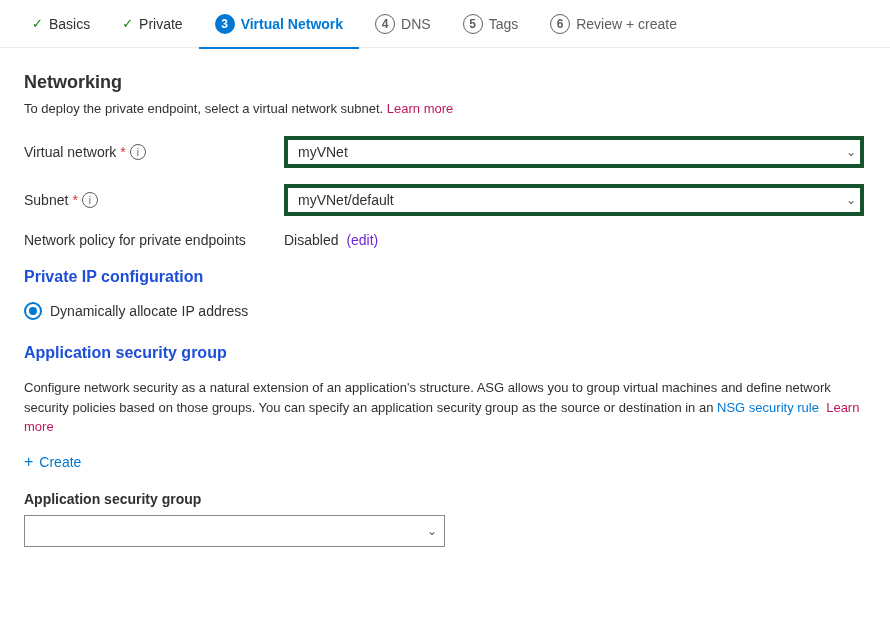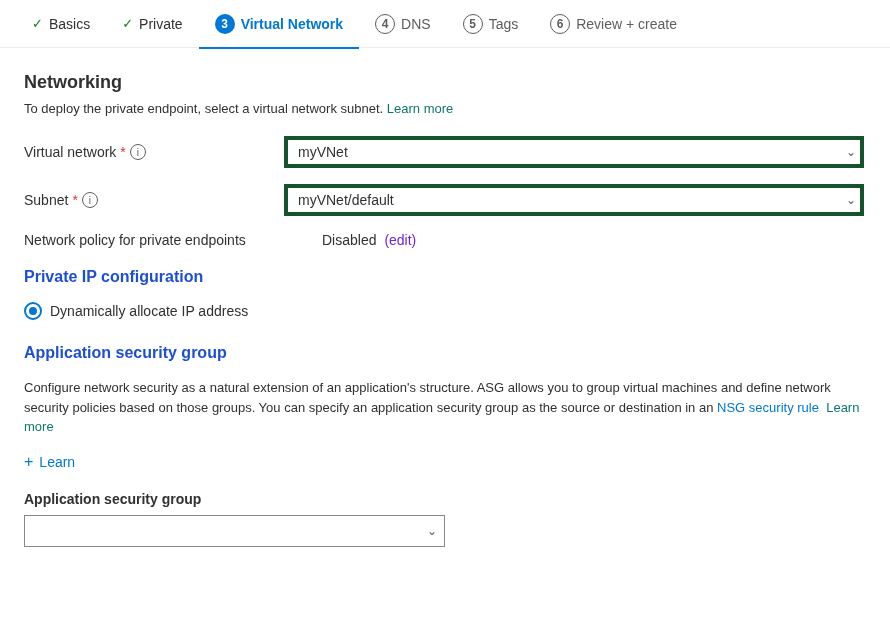--- a/index.html
+++ b/index.html
@@ -86,7 +86,7 @@
     }
 
     .learn-more {
-      color: #0f766e;
+      color: #be185d;
       text-decoration: none;
       cursor: pointer;
     }

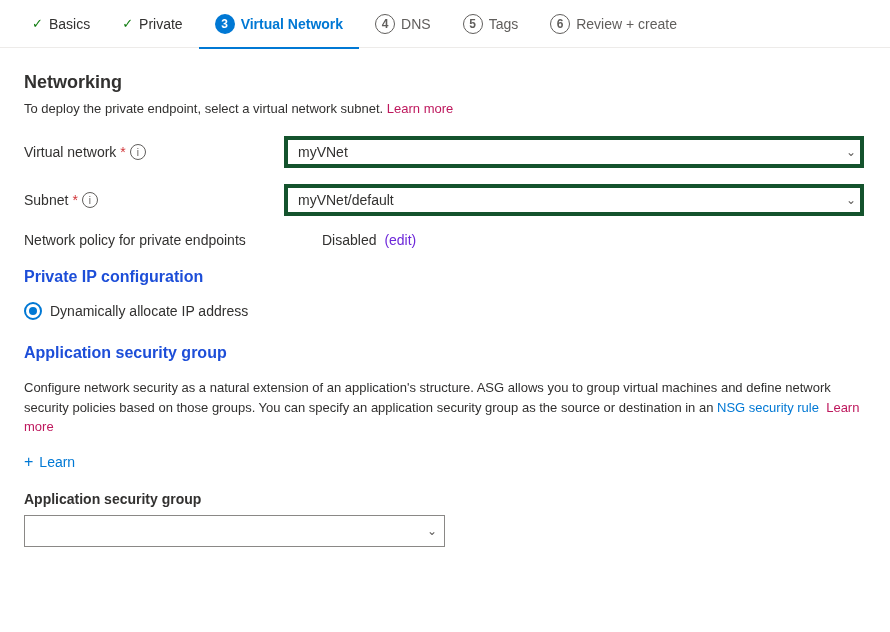--- a/index.html
+++ b/index.html
@@ -157,7 +157,6 @@
       display: flex;
       align-items: center;
       margin-bottom: 20px;
-      gap: 38px;
     }
     .policy-label {
       width: 260px;

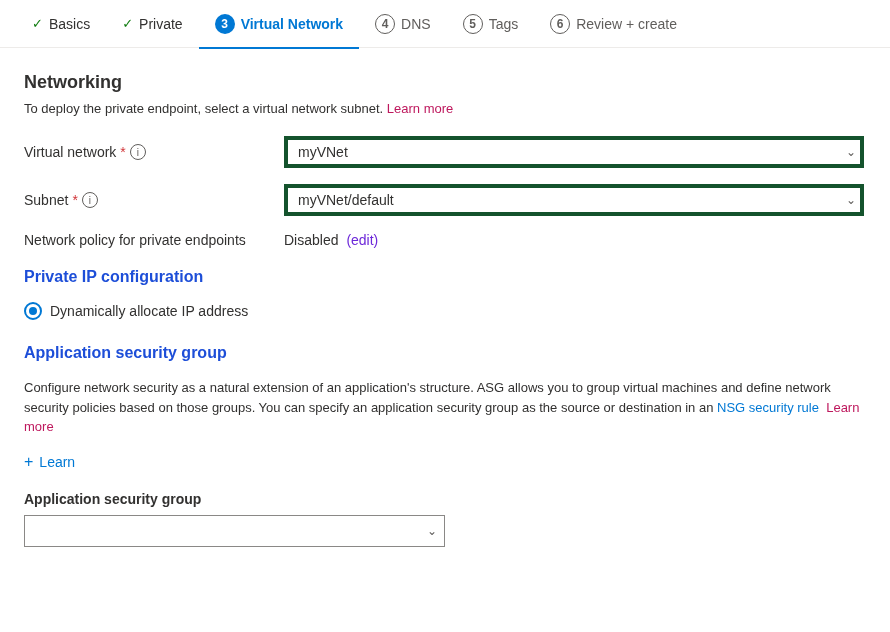--- a/index.html
+++ b/index.html
@@ -382,7 +382,7 @@
 
     <button class="create-btn">
       <span class="plus-icon">+</span>
-      <span>Learn</span>
+      <span>Create</span>
     </button>
 
     <div class="asg-field-label">Application security group</div>

